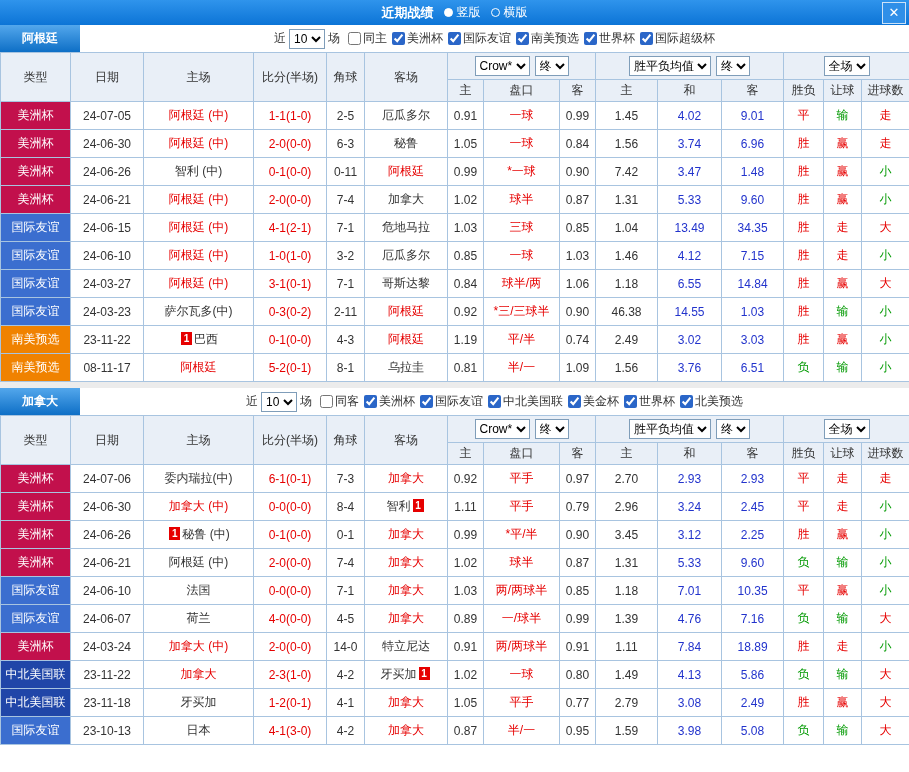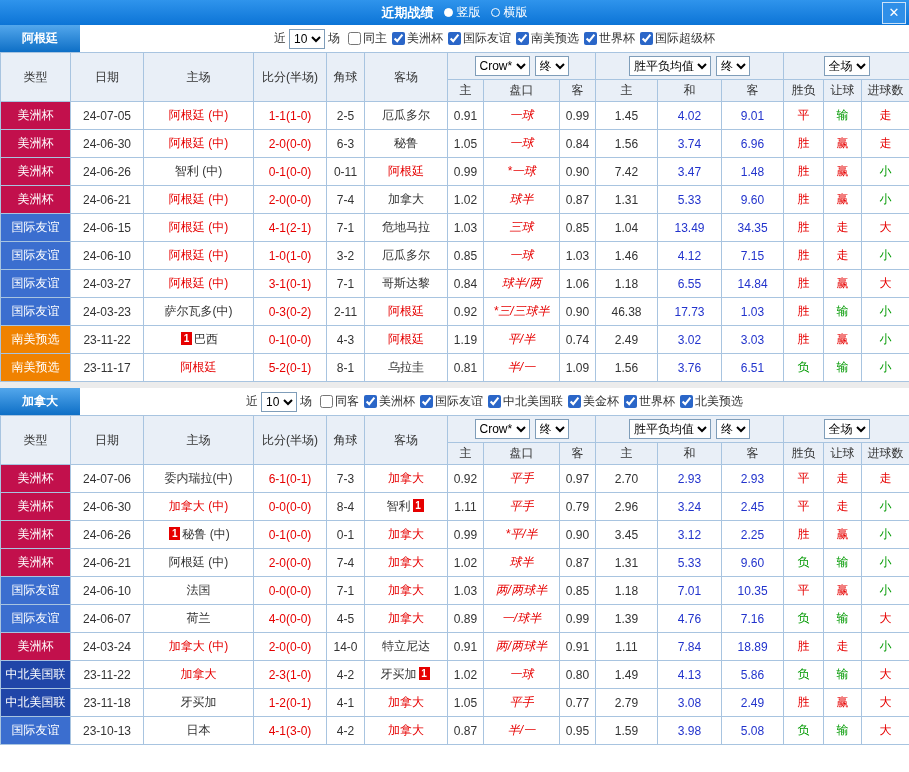--- a/index.html
+++ b/index.html
@@ -30,7 +30,7 @@
   .dd-wrap{display:flex;align-items:center;justify-content:center;gap:5px;}
   .type{color:#fff;}
   .score{color:#e60000;}
-  .handicap{color:#e60000;font-style:italic;}
+  .handicap{color:#e60000;}
   .blue{color:#2233cc;}
   .focus{color:#e60000;}
   .team-name{cursor:pointer;}

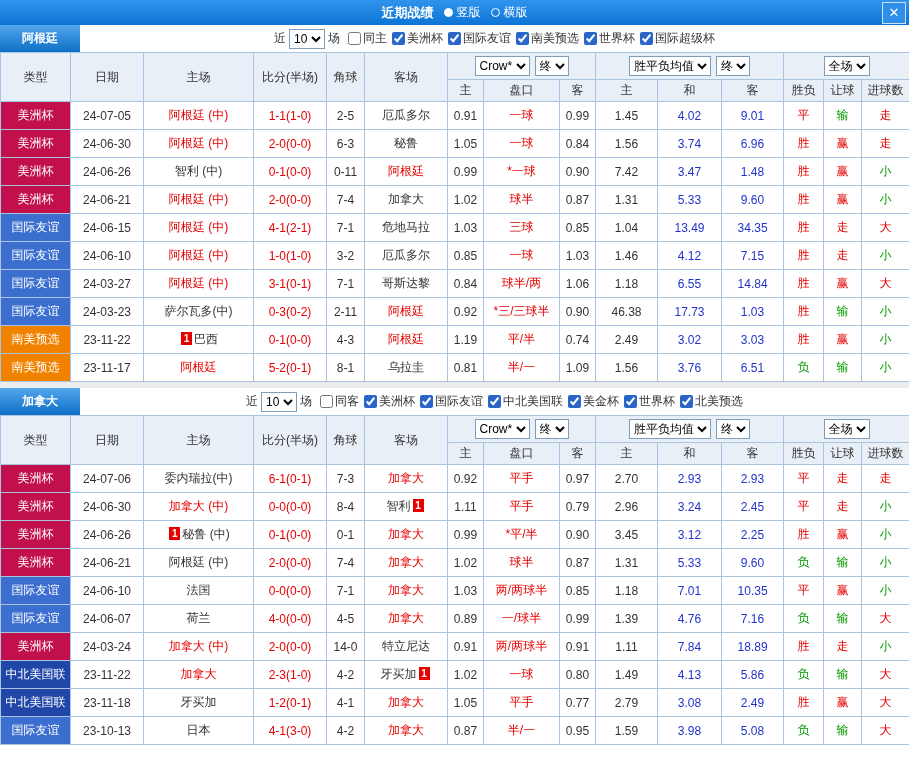--- a/index.html
+++ b/index.html
@@ -279,7 +279,7 @@
           <td class="handicap">*三/三球半</td>
           <td>0.90</td>
           <td>46.38</td>
-          <td class="blue">17.73</td>
+          <td class="blue">14.55</td>
           <td class="blue">1.03</td>
           <td style="color: rgb(230, 0, 0);">胜</td>
           <td style="color: rgb(0, 153, 0);">输</td>

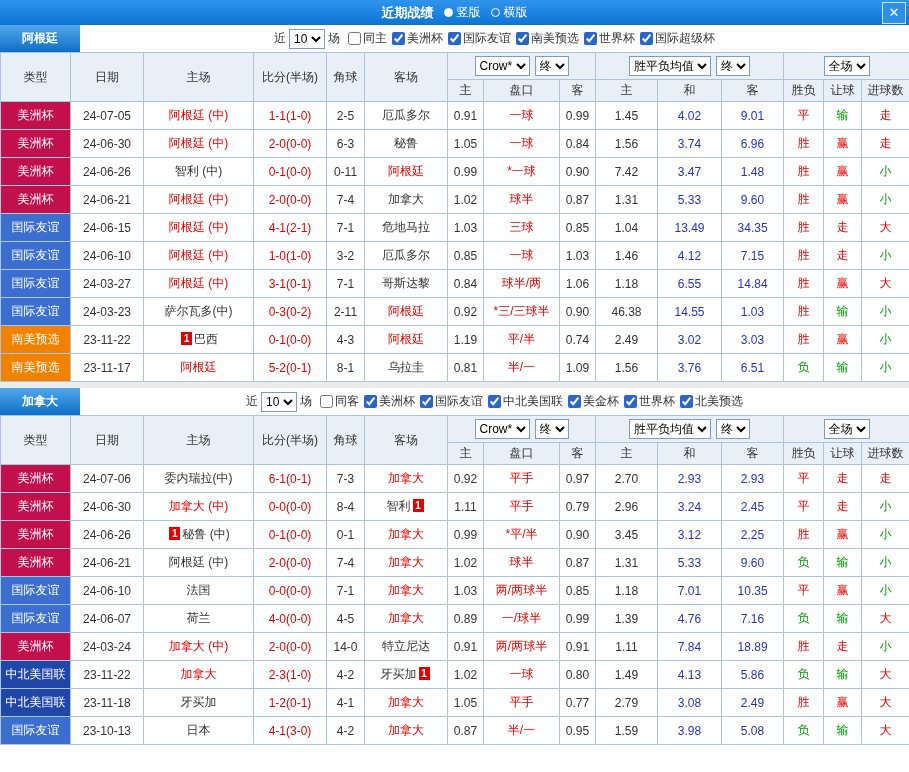--- a/index.html
+++ b/index.html
@@ -304,7 +304,7 @@
         </tr>
         <tr>
           <td class="type" style="background: rgb(240, 130, 0);">南美预选</td>
-          <td>23-11-17</td>
+          <td>08-11-17</td>
           <td class="team"><span class="team-name focus">阿根廷</span></td>
           <td class="score">5-2(0-1)</td>
           <td>8-1</td>

